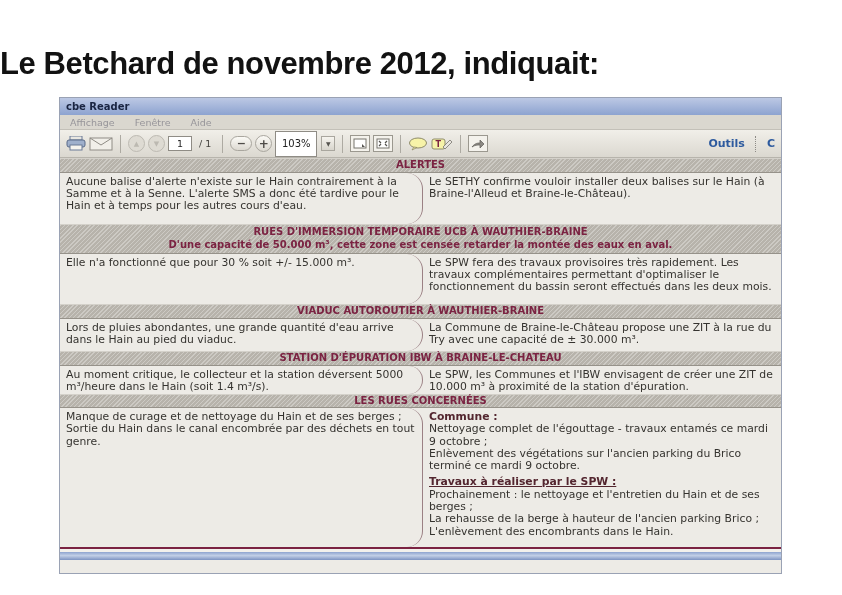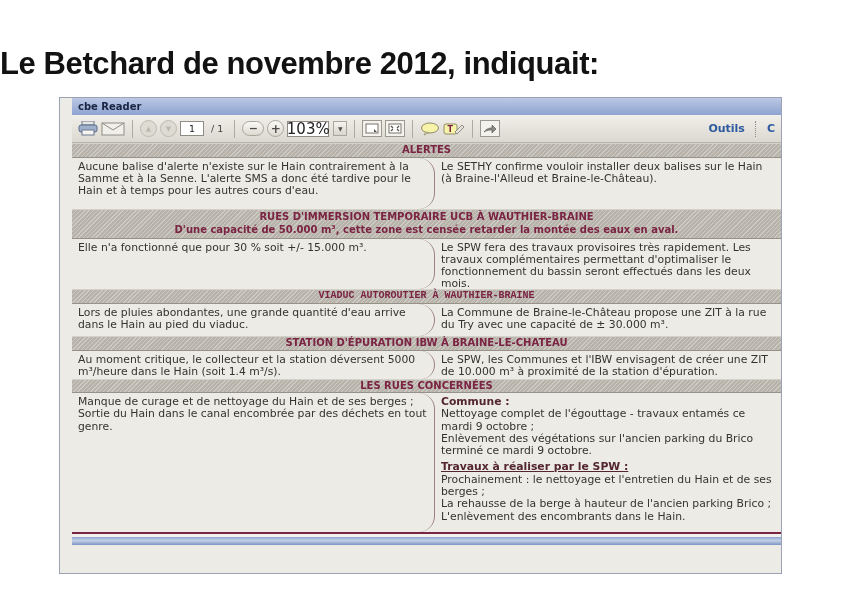--- a/index.html
+++ b/index.html
@@ -17,7 +17,7 @@
   .app-window{
     position:absolute;left:59px;top:97px;width:723px;height:477px;
     border:1px solid #9aa2b4;box-sizing:border-box;background:#edebe6;
-    display:flex;flex-direction:column;overflow:hidden;padding-left:12px;
+    display:flex;flex-direction:column;overflow:hidden;
   }
   .titlebar{
     height:17px;flex:0 0 17px;background:linear-gradient(#bcc8e4,#8da3d0);

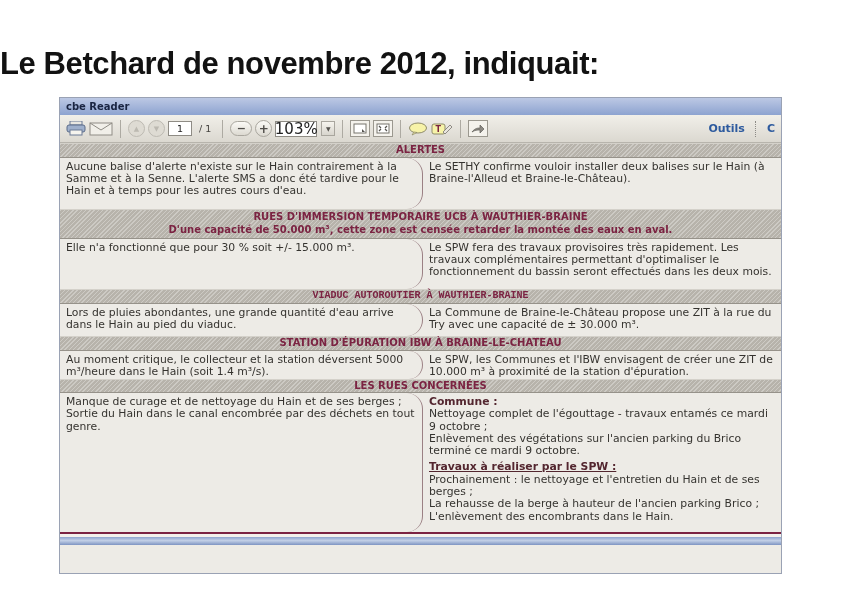--- a/index.html
+++ b/index.html
@@ -122,6 +122,11 @@
     <span class="titlebar-text">cbe Reader</span>
   </div>
 
+  <div class="menubar">
+    <span class="menu-item">Affichage</span>
+    <span class="menu-item">Fenêtre</span>
+    <span class="menu-item">Aide</span>
+  </div>
 
   <div class="toolbar">
     <span class="tb-btn">

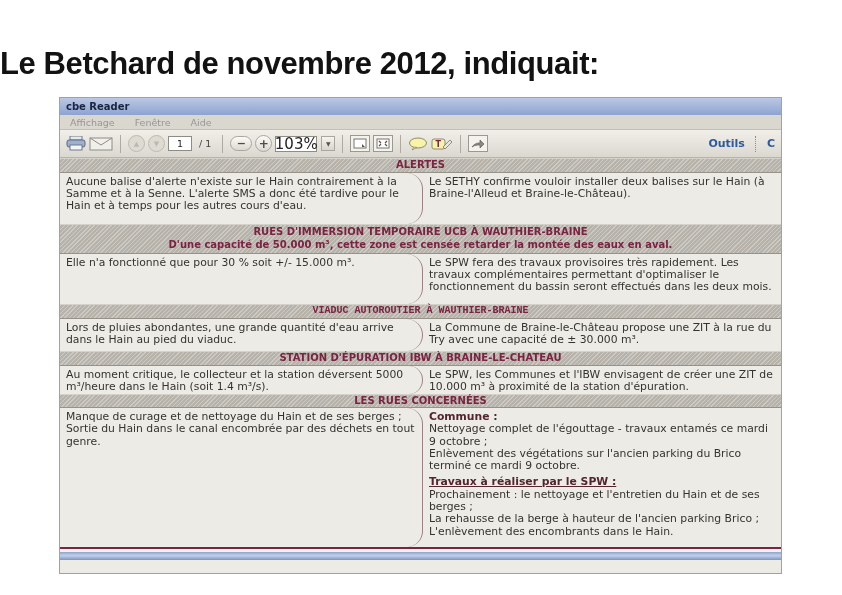--- a/index.html
+++ b/index.html
@@ -55,8 +55,8 @@
   }
   .page-total{font-size:9.5px;color:#44423e;margin:0 4px;}
   .zoom-box{
-    width:42px;height:16px;background:#ffffff;border:1px solid #8f8c85;
-    font-size:15px;color:#222;display:flex;align-items:center;justify-content:center;box-sizing:border-box;
+    width:42px;height:26px;background:#ffffff;border:1px solid #8f8c85;
+    font-size:10px;color:#222;display:flex;align-items:center;justify-content:center;box-sizing:border-box;
   }
   .dropdown-btn{
     width:14px;height:15px;border:1px solid #a9a69e;background:linear-gradient(#f6f4ee,#d8d5cd);

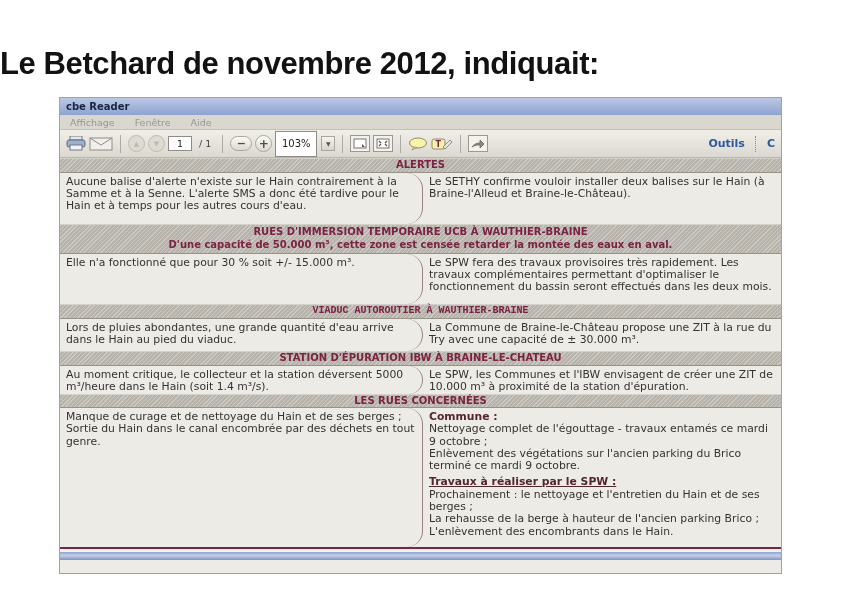--- a/index.html
+++ b/index.html
@@ -86,7 +86,7 @@
   }
   .band-1{height:20px;flex:0 0 14px;}
   .band-2{height:30px;flex:0 0 30px;}
-  .band-3{height:15px;flex:0 0 15px;font-family:Liberation Mono, monospace;}
+  .band-3{height:15px;flex:0 0 15px;}
   .band-4{height:15px;flex:0 0 15px;}
   .band-5{height:26px;flex:0 0 14px;text-align:right;}
   .t-row{display:flex;background:#edebe6;overflow:hidden;box-sizing:border-box;}

